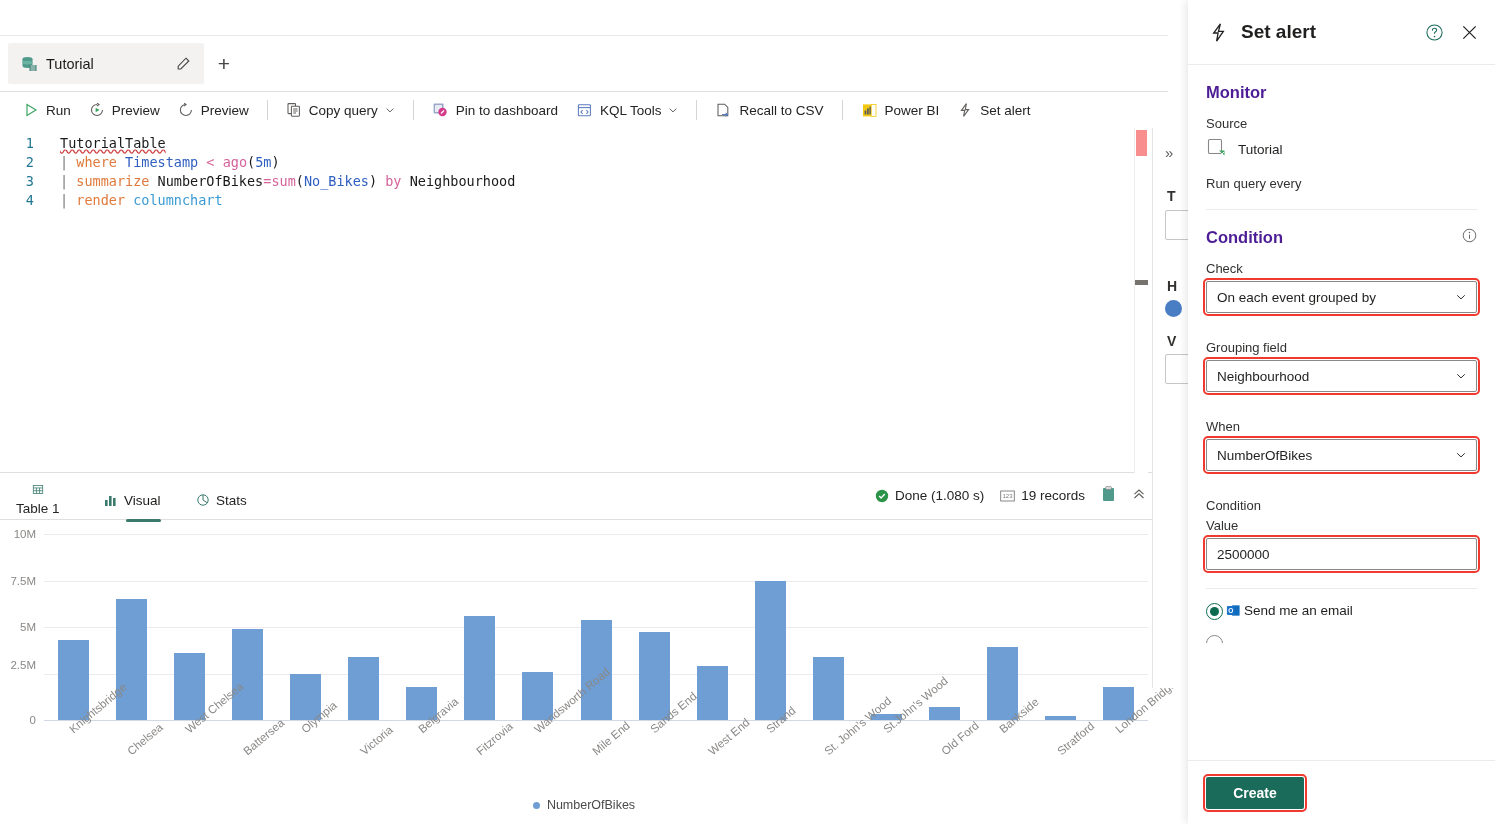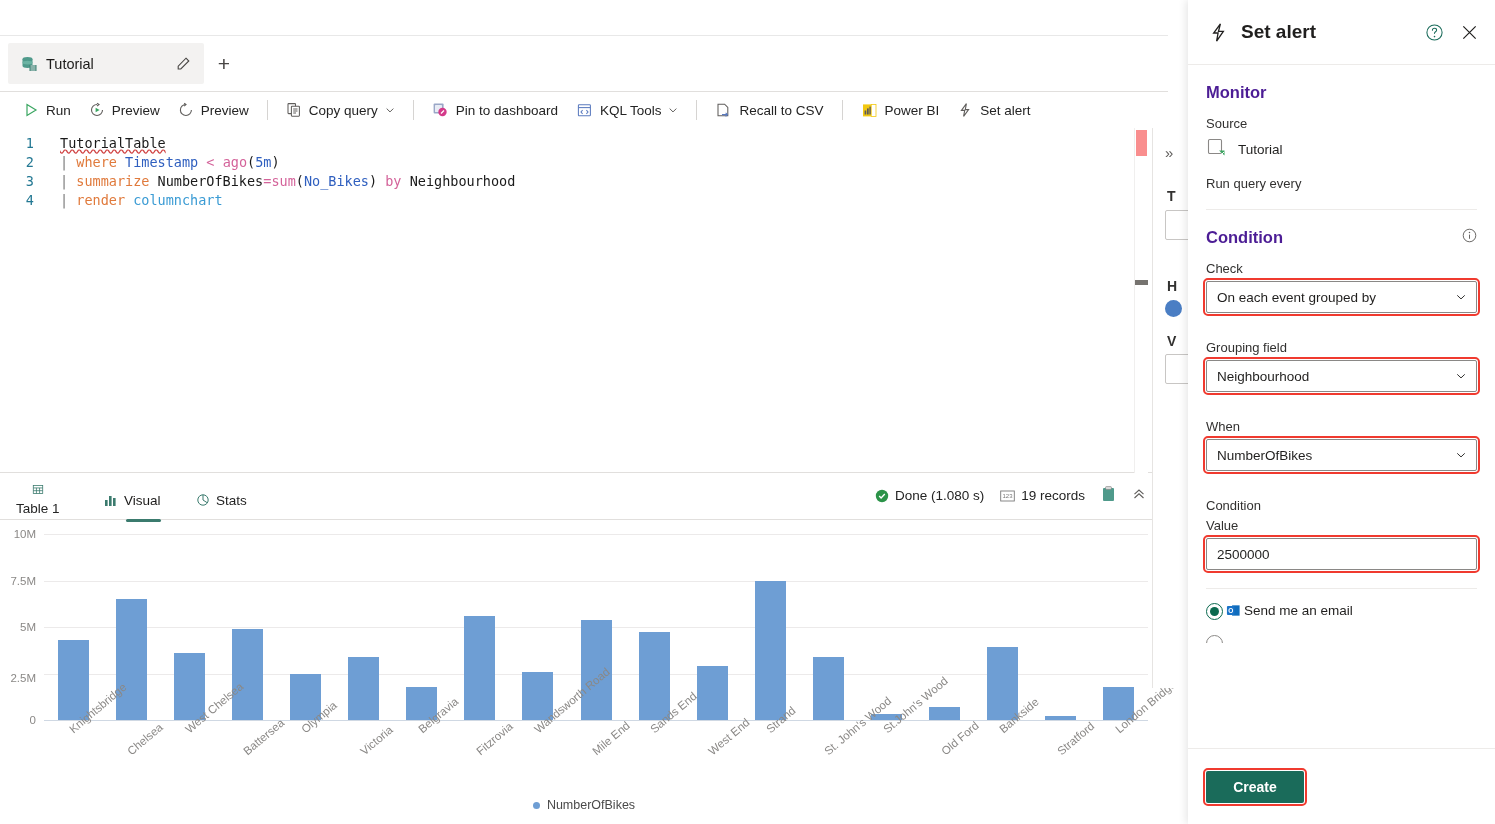--- a/index.html
+++ b/index.html
@@ -292,7 +292,7 @@
           <div class="gridline" style="top: 186px;"></div>
           <div class="ytick" style="top: 186px;">0</div>
           <div class="gridline" style="top: 139.5px;"></div>
-          <div class="ytick" style="top: 144px;">2.5M</div>
+          <div class="ytick" style="top: 131px;">2.5M</div>
           <div class="gridline" style="top: 93px;"></div>
           <div class="ytick" style="top: 93px;">5M</div>
           <div class="gridline" style="top: 46.5px;"></div>

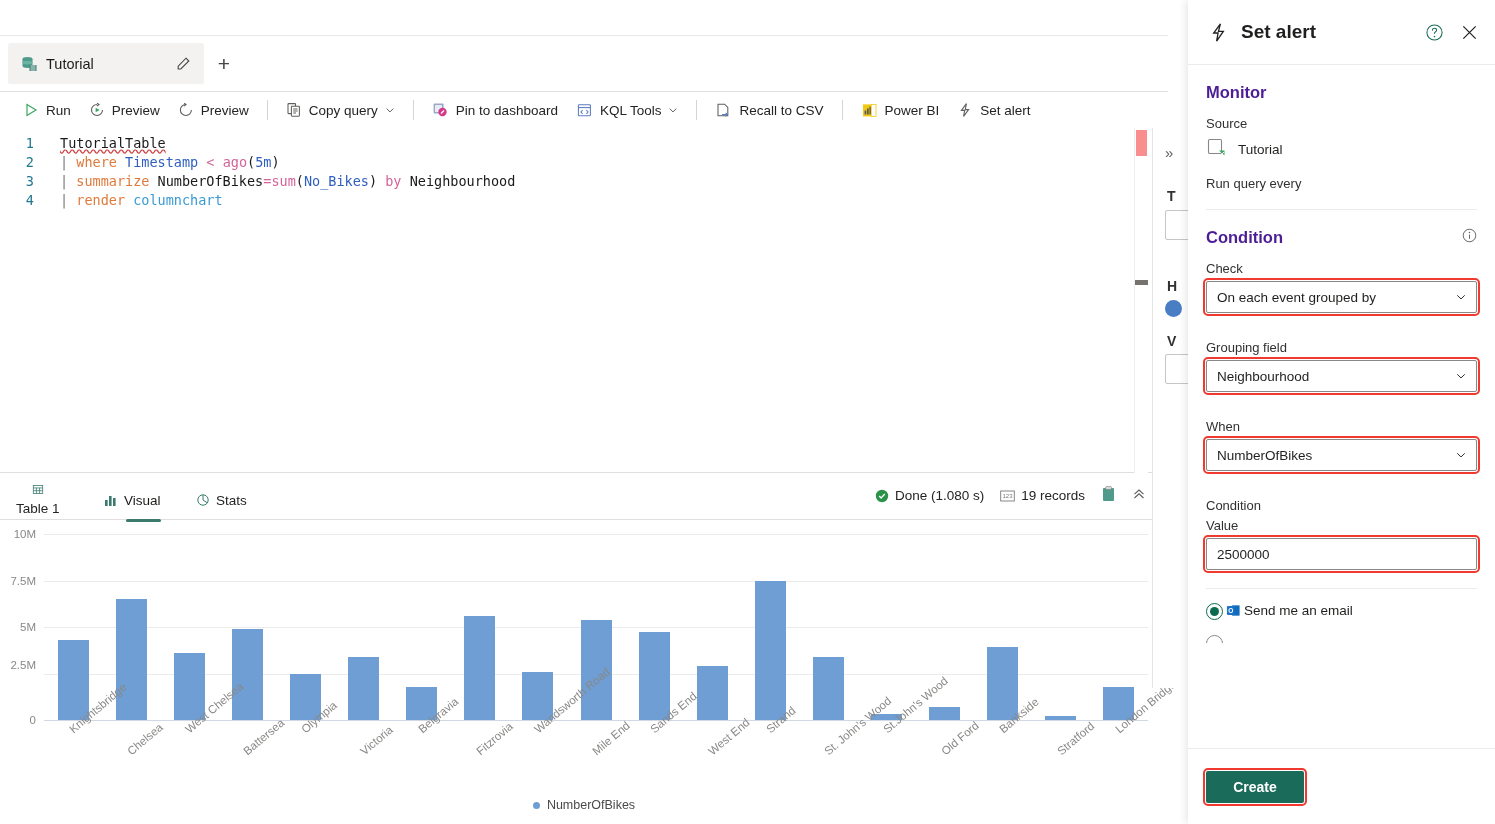--- a/index.html
+++ b/index.html
@@ -102,7 +102,7 @@
   .radio i { width:9px; height:9px; border-radius:50%; background:#0b6a4f; display:block; }
   .radio.empty { border-color:#8a8886; }
   .src-row { display:flex; align-items:center; gap:10px; margin:6px 0 14px; font-size:13.5px; }
-  .ap-foot { position:absolute; left:0; bottom:0; width:307px; height:76px; border-top:1px solid #edebe9; background:#fff; display:flex; align-items:center; padding-left:18px; }
+  .ap-foot { position:absolute; left:0; bottom:0; width:307px; height:64px; border-top:1px solid #edebe9; background:#fff; display:flex; align-items:center; padding-left:18px; }
   .btn-create { background:#1a6b5a; color:#fff; font-size:14px; font-weight:600; height:32px; min-width:98px; border:none; border-radius:2px; display:flex; align-items:center; justify-content:center; font-family:"Liberation Sans", sans-serif; }
 </style>
 </head>

